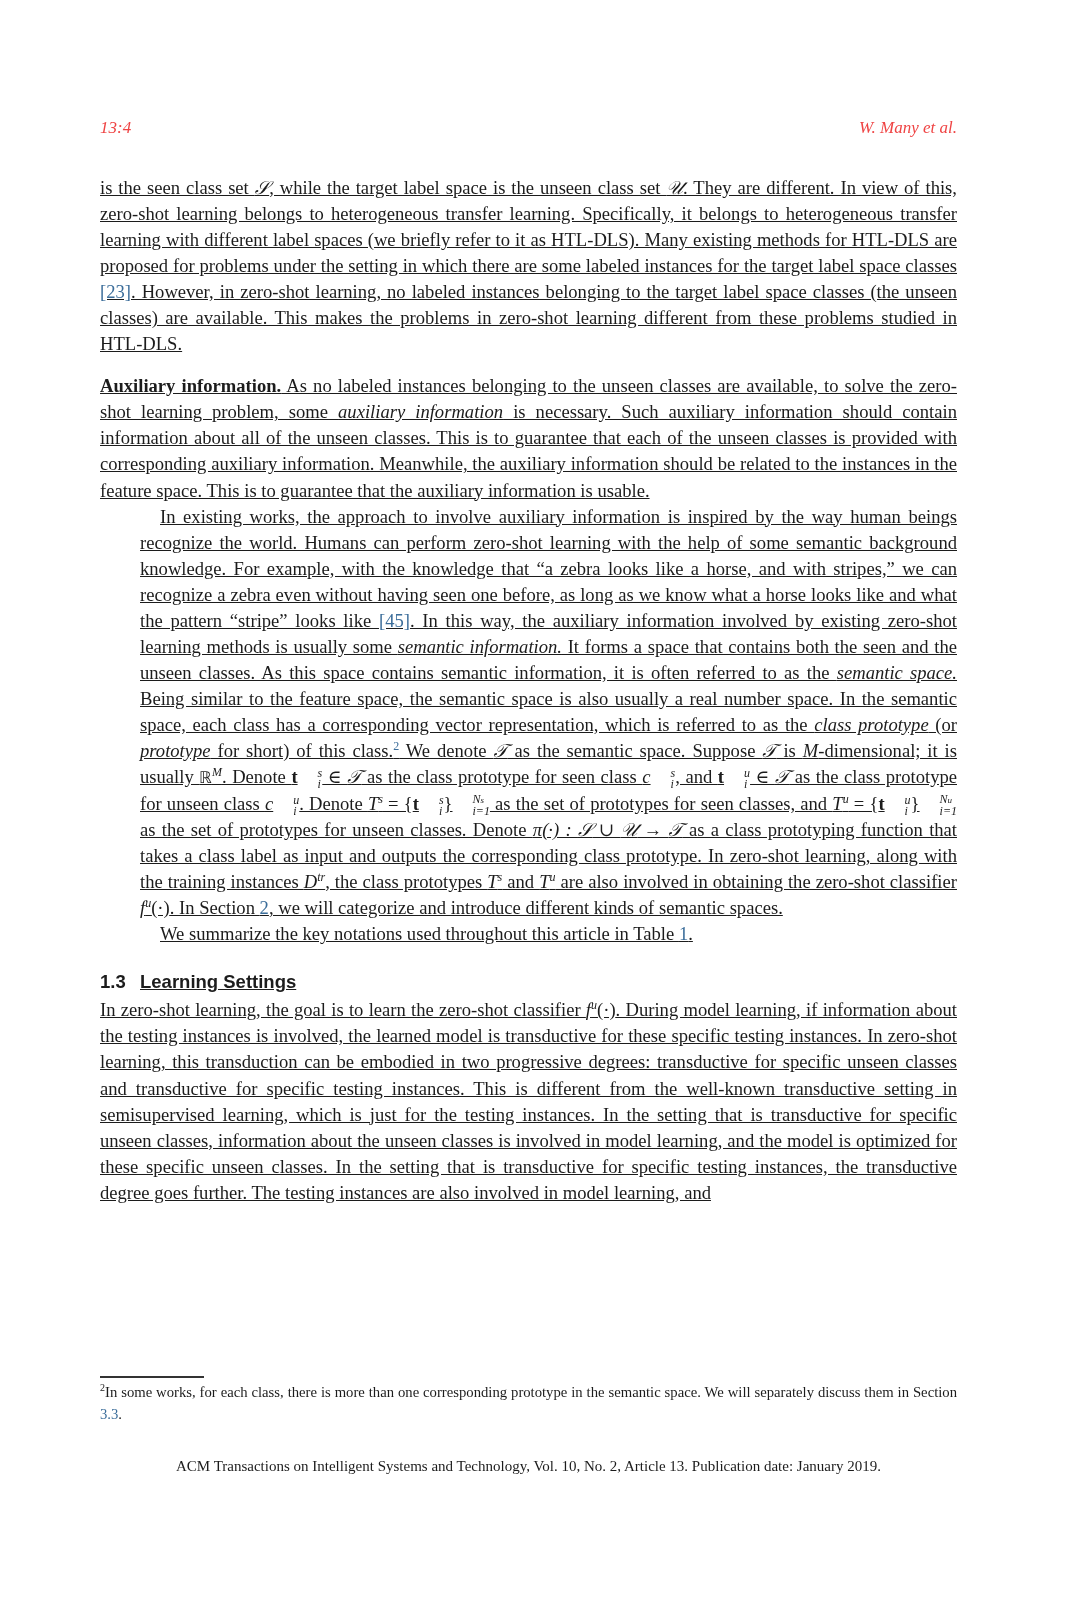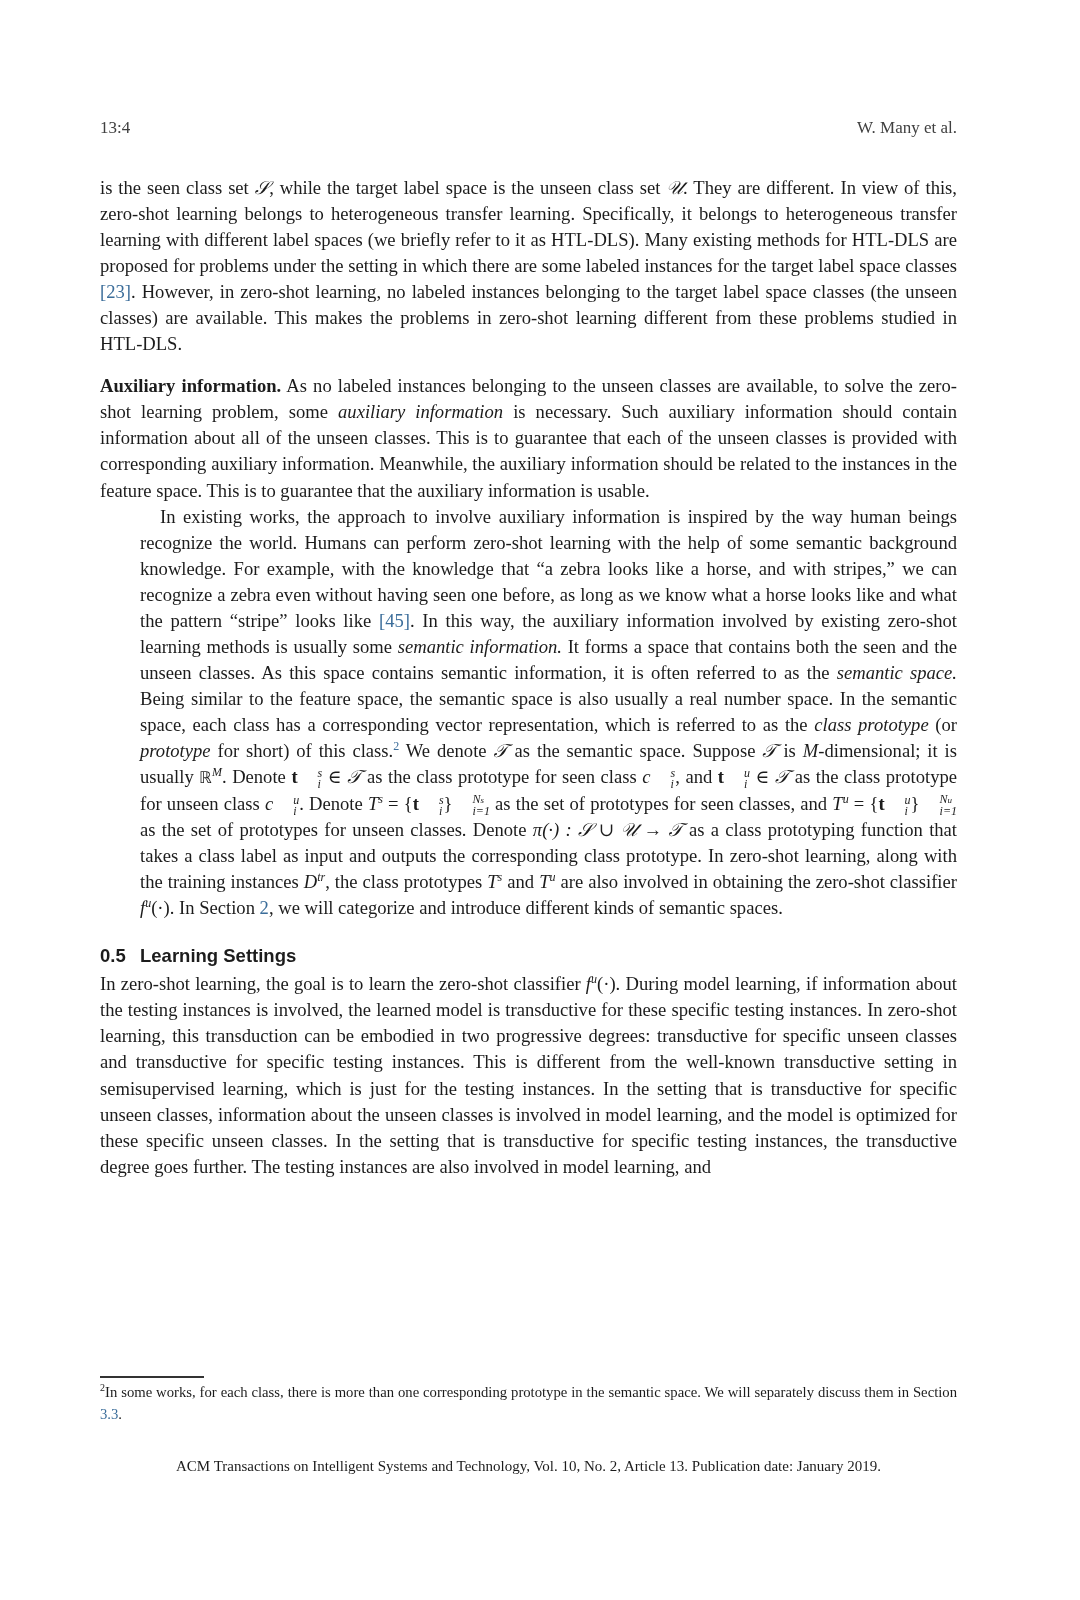--- a/index.html
+++ b/index.html
@@ -12,7 +12,8 @@
   .running-head {
     position: absolute; top: 118px; left: 0; width: 857px;
     font-size: 17px; display: flex; justify-content: space-between;
-    color: #404040;
+    color: #ef4444;
+    font-style: italic;
   }
   .body-text {
     position: absolute; top: 175px; left: 0; width: 857px;

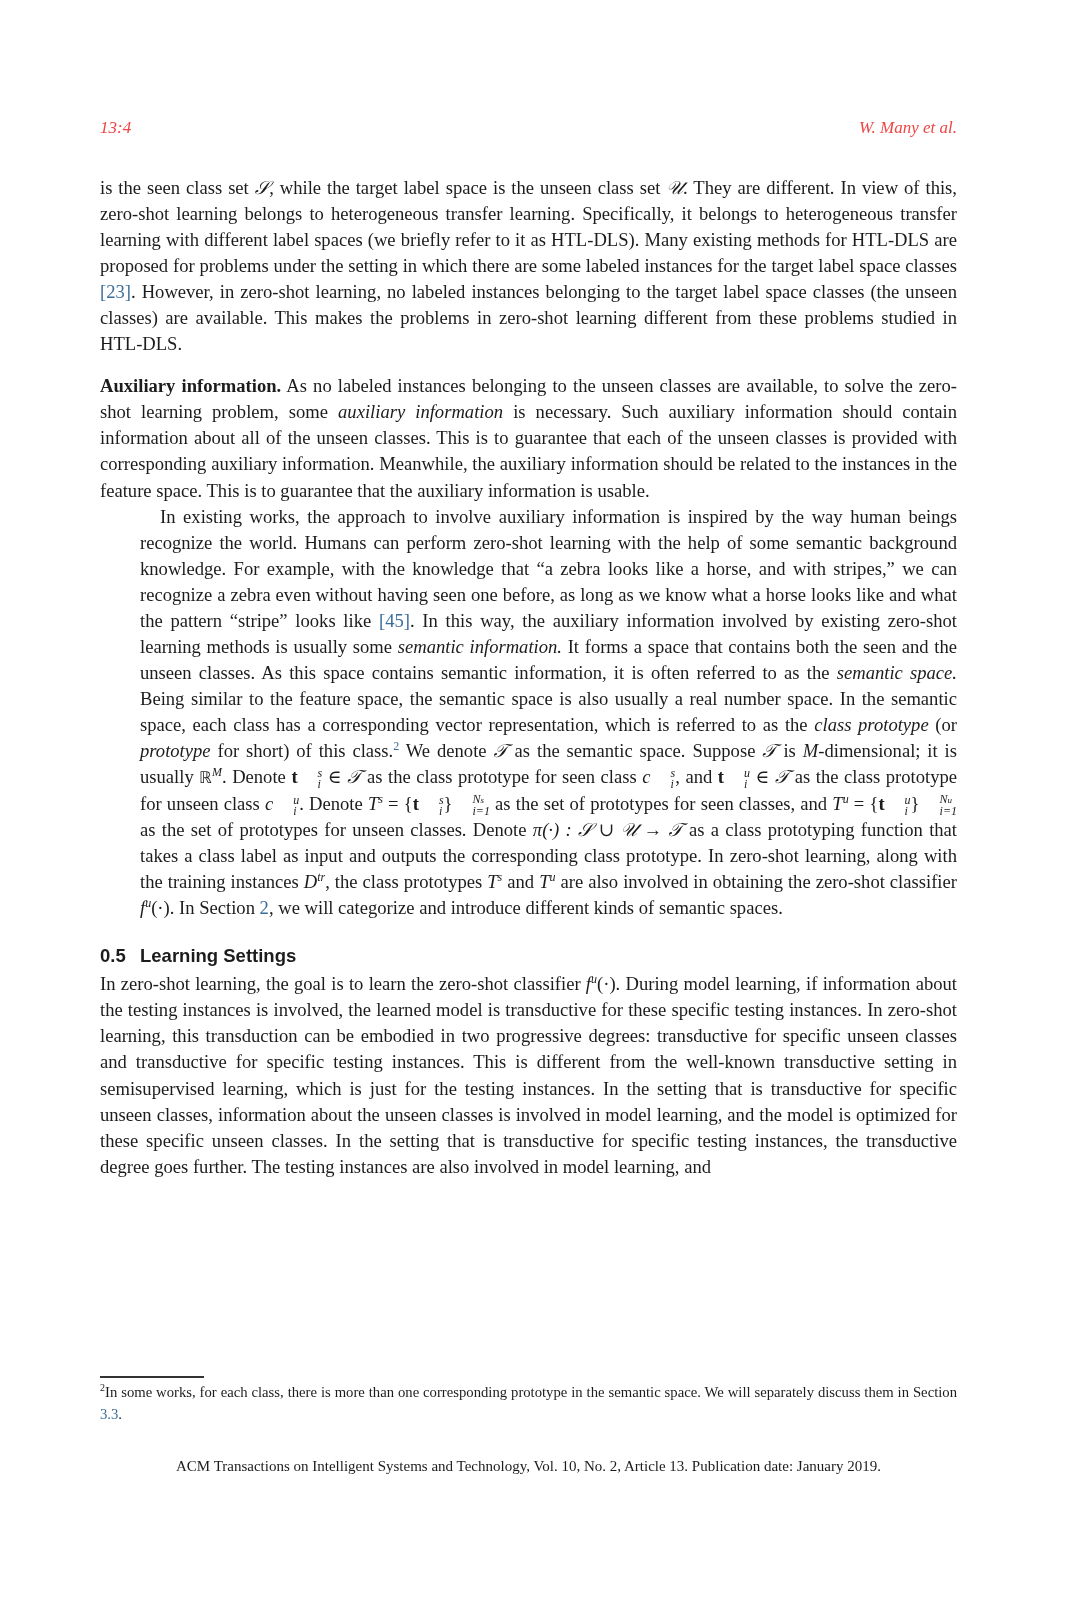--- a/index.html
+++ b/index.html
@@ -17,7 +17,7 @@
   }
   .body-text {
     position: absolute; top: 175px; left: 0; width: 857px;
-    font-size: 18.6px; line-height: 26.05px; text-align: justify;
+    font-size: 18.6px; line-height: 26.05px; text-align: justify; text-decoration: underline;
   }
   .body-text p { margin: 0; }
   .body-text p.indent { text-indent: 20px; margin-left: 40px; }

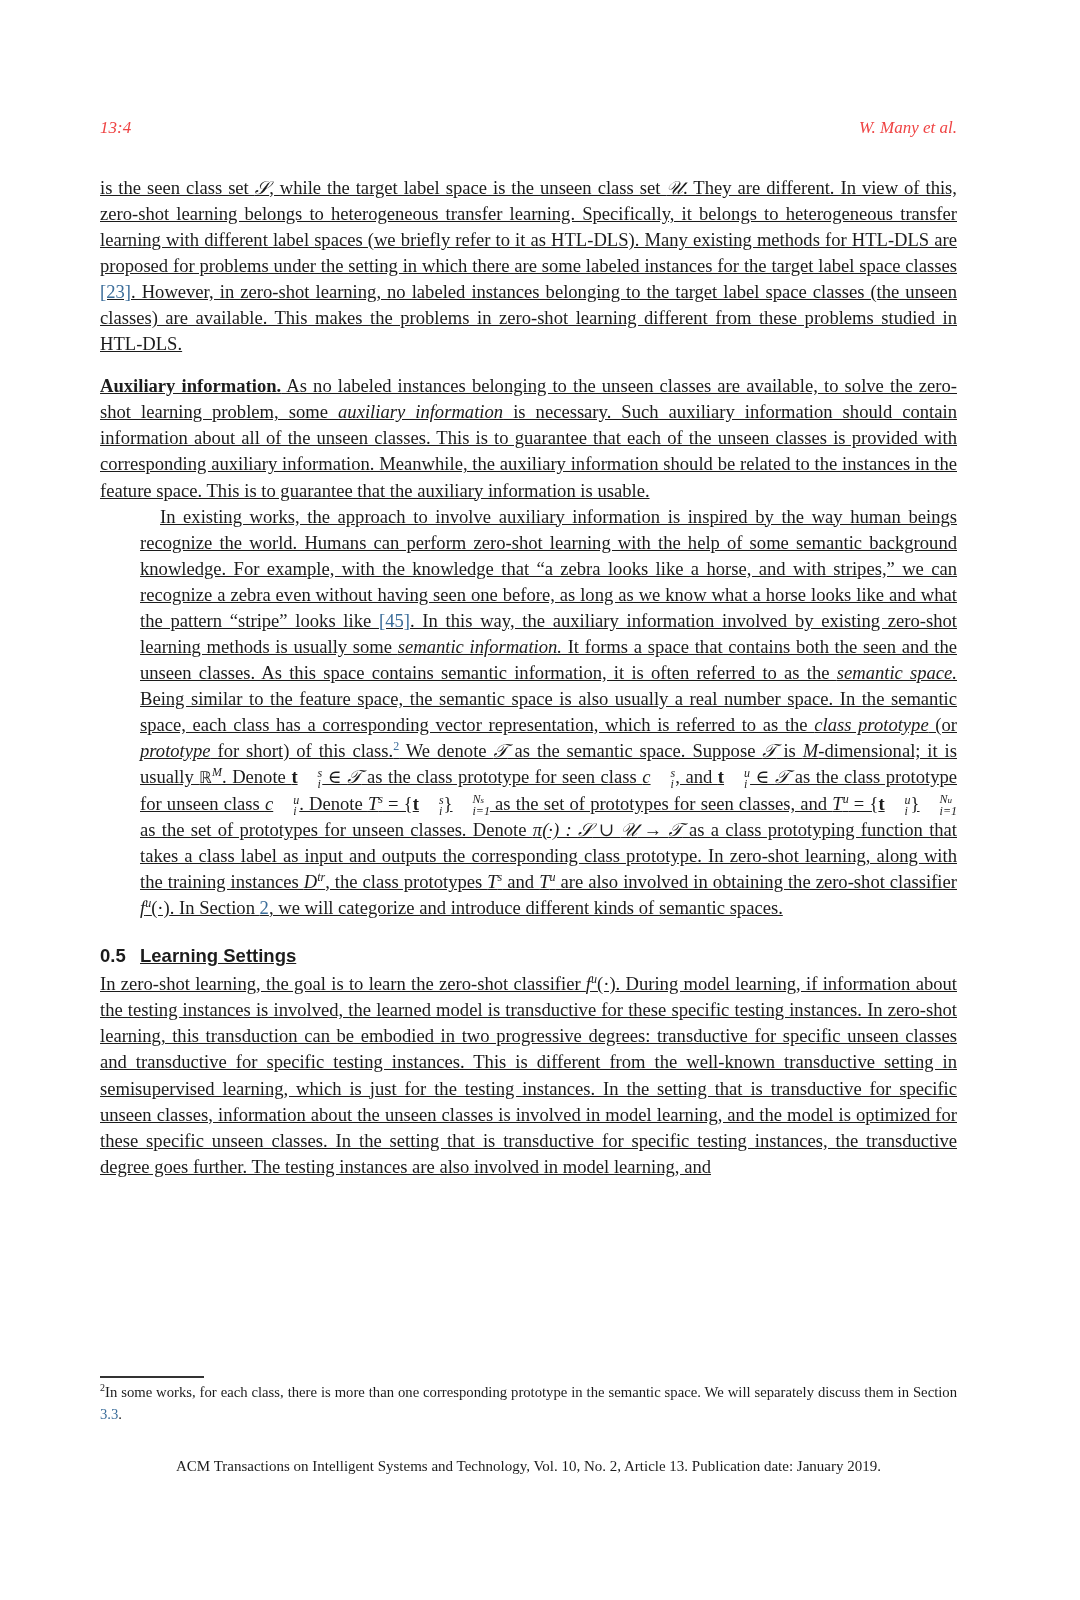--- a/index.html
+++ b/index.html
@@ -67,6 +67,7 @@
 
     <p class="indent"><span>In existing works, the approach to involve auxiliary information is inspired by the way human beings recognize the world. Humans can perform zero-shot learning with the help of some semantic background knowledge. For example, with the knowledge that “a zebra looks like a horse, and with stripes,” we can recognize a zebra even without having seen one before, as long as we know what a horse looks like and what the pattern “stripe” looks like </span><a class="link">[45]</a><span>. In this way, the auxiliary information involved by existing zero-shot learning methods is usually some </span><i>semantic information.</i><span> It forms a space that contains both the seen and the unseen classes. As this space contains semantic information, it is often referred to as the </span><i>semantic space.</i><span> Being similar to the feature space, the semantic space is also usually a real number space. In the semantic space, each class has a corresponding vector representation, which is referred to as the </span><i>class prototype</i><span> (or </span><i>prototype</i><span> for short) of this class.</span><a class="link sup">2</a><span> We denote </span><span class="cal">𝒯</span><span> as the semantic space. Suppose </span><span class="cal">𝒯</span><span> is </span><i>M</i><span>-dimensional; it is usually </span><span class="bb">ℝ</span><span class="sup m">M</span><span>. Denote </span><span class="bf">t</span><span class="subsup"><span class="m">s</span><span class="m">i</span></span><span> ∈ </span><span class="cal">𝒯</span><span> as the class prototype for seen class </span><i>c</i><span class="subsup"><span class="m">s</span><span class="m">i</span></span><span>, and </span><span class="bf">t</span><span class="subsup"><span class="m">u</span><span class="m">i</span></span><span> ∈ </span><span class="cal">𝒯</span><span> as the class prototype for unseen class </span><i>c</i><span class="subsup"><span class="m">u</span><span class="m">i</span></span><span>. Denote </span><i>T</i><span class="sup m">s</span><span> = {</span><span class="bf">t</span><span class="subsup"><span class="m">s</span><span class="m">i</span></span><span>}</span><span class="subsup"><span><i>N</i><i style="font-size:9px">s</i></span><span class="m">i=1</span></span><span> as the set of prototypes for seen classes, and </span><i>T</i><span class="sup m">u</span><span> = {</span><span class="bf">t</span><span class="subsup"><span class="m">u</span><span class="m">i</span></span><span>}</span><span class="subsup"><span><i>N</i><i style="font-size:9px">u</i></span><span class="m">i=1</span></span><span> as the set of prototypes for unseen classes. Denote </span><i>π(·) : </i><span class="cal">𝒮</span><span> ∪ </span><span class="cal">𝒰</span><span> → </span><span class="cal">𝒯</span><span> as a class prototyping function that takes a class label as input and outputs the corresponding class prototype. In zero-shot learning, along with the training instances </span><i>D</i><span class="sup m">tr</span><span>, the class prototypes </span><i>T</i><span class="sup m">s</span><span> and </span><i>T</i><span class="sup m">u</span><span> are also involved in obtaining the zero-shot classifier </span><i>f</i><span class="sup m">u</span><span>(·)</span><span>. In Section </span><a class="link">2</a><span>, we will categorize and introduce different kinds of semantic spaces.</span></p>
 
+    <p class="indent"><span>We summarize the key notations used throughout this article in Table </span><a class="link">1</a><span>.</span></p>
 
     <div class="section-heading"><span class="num">0.5</span><span>Learning Settings</span></div>
 

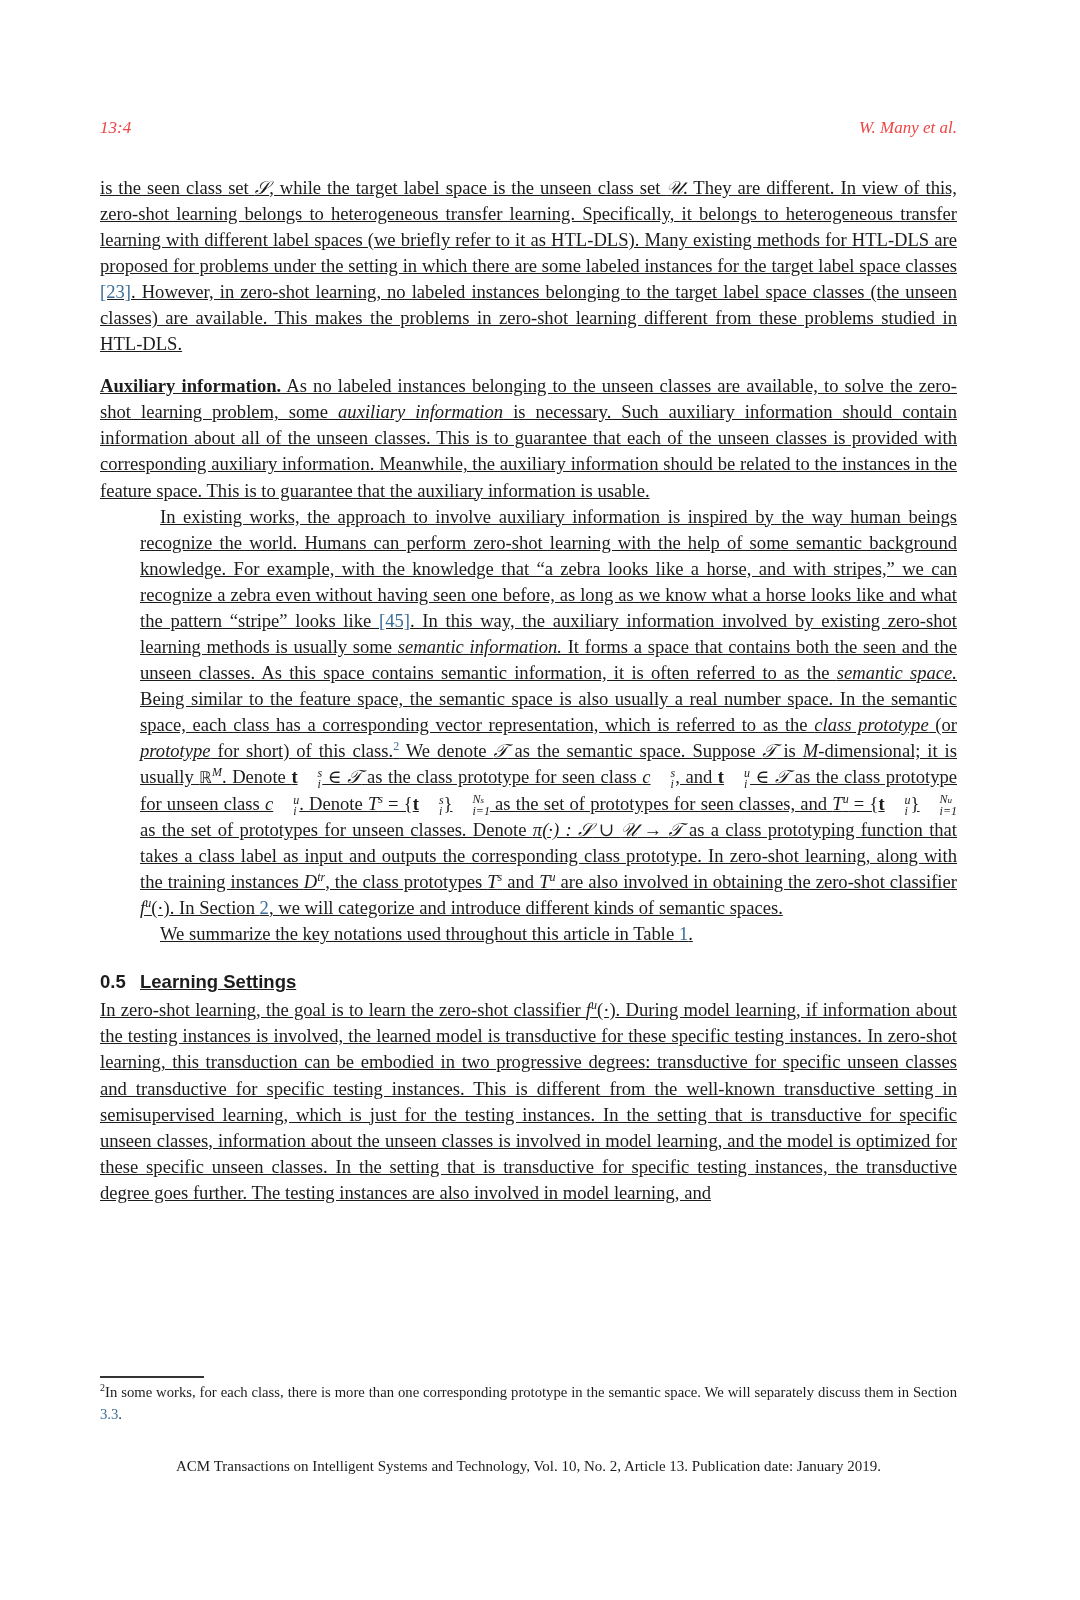--- a/index.html
+++ b/index.html
@@ -69,7 +69,7 @@
 
     <p class="indent"><span>We summarize the key notations used throughout this article in Table </span><a class="link">1</a><span>.</span></p>
 
-    <div class="section-heading"><span class="num">0.5</span><span>Learning Settings</span></div>
+    <div class="section-heading"><span class="num">1.3</span><span>Learning Settings</span></div>
 
     <p><span>In zero-shot learning, the goal is to learn the zero-shot classifier </span><i>f</i><span class="sup m">u</span><span>(·)</span><span>. During model learning, if information about the testing instances is involved, the learned model is transductive for these specific testing instances. In zero-shot learning, this transduction can be embodied in two progressive degrees: transductive for specific unseen classes and transductive for specific testing instances. This is different from the well-known transductive setting in semisupervised learning, which is just for the testing instances. In the setting that is transductive for specific unseen classes, information about the unseen classes is involved in model learning, and the model is optimized for these specific unseen classes. In the setting that is transductive for specific testing instances, the transductive degree goes further. The testing instances are also involved in model learning, and</span></p>
 

